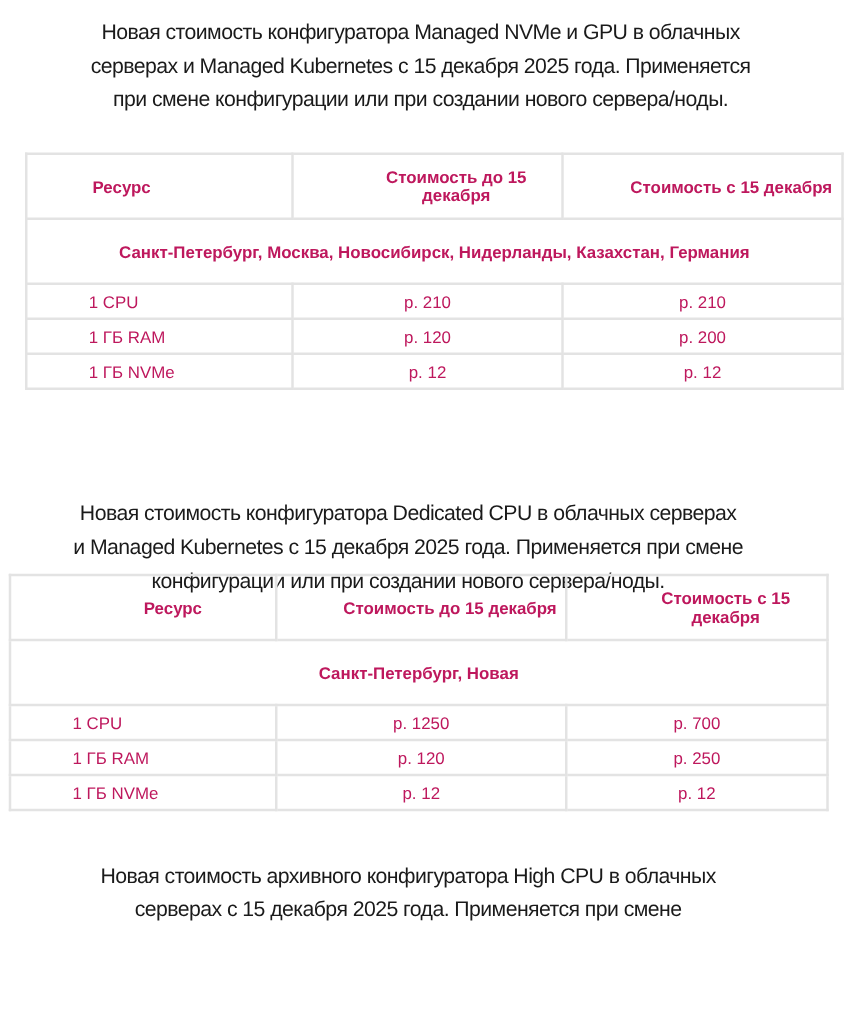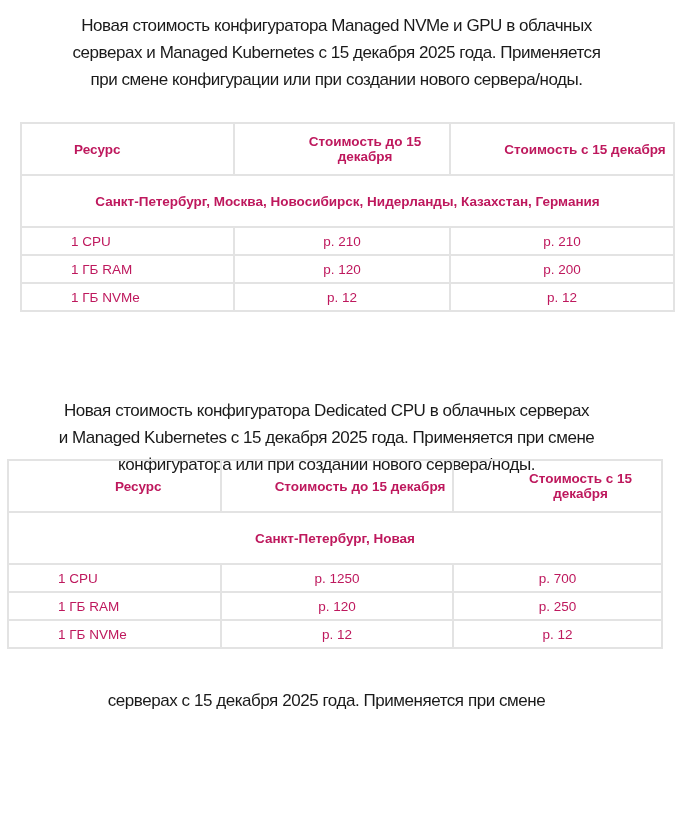--- a/index.html
+++ b/index.html
@@ -87,7 +87,7 @@
 <div class="para" style="left:10px; top:349px; width:633px;margin-top:48px;">
   <span>Новая стоимость конфигуратора Dedicated CPU в облачных серверах</span>
   <span>и Managed Kubernetes с 15 декабря 2025 года. Применяется при смене</span>
-  <span>конфигуратора или при создании нового сервера/ноды.</span>
+  <span>конфигурации или при создании нового сервера/ноды.</span>
 </div>
 
 <table id="t2">

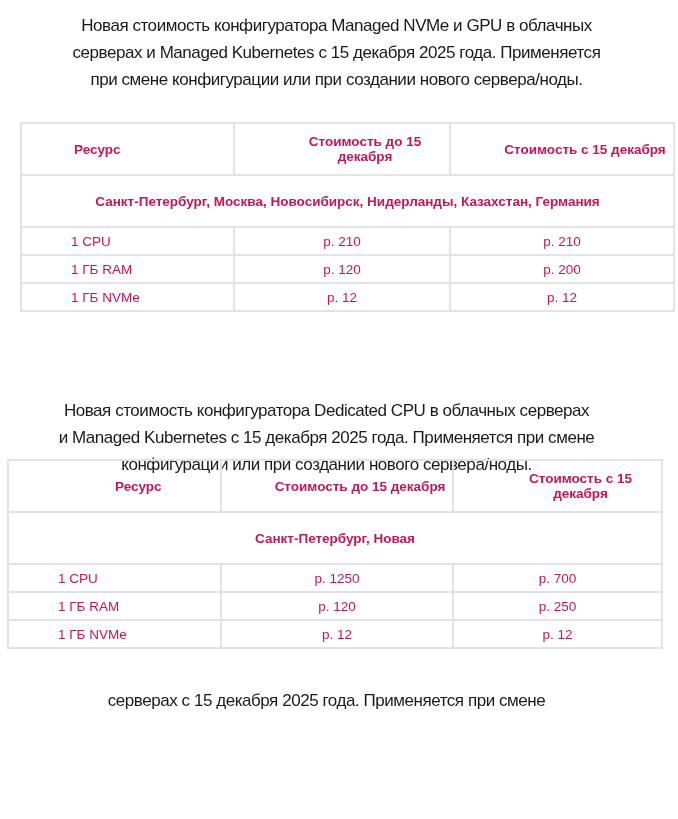--- a/index.html
+++ b/index.html
@@ -124,6 +124,7 @@
   </table>
 
 <div class="para" style="left:10px; top:687px; width:633px;">
+  <span>Новая стоимость архивного конфигуратора High CPU в облачных</span>
   <span>серверах с 15 декабря 2025 года. Применяется при смене</span>
 </div>
 

